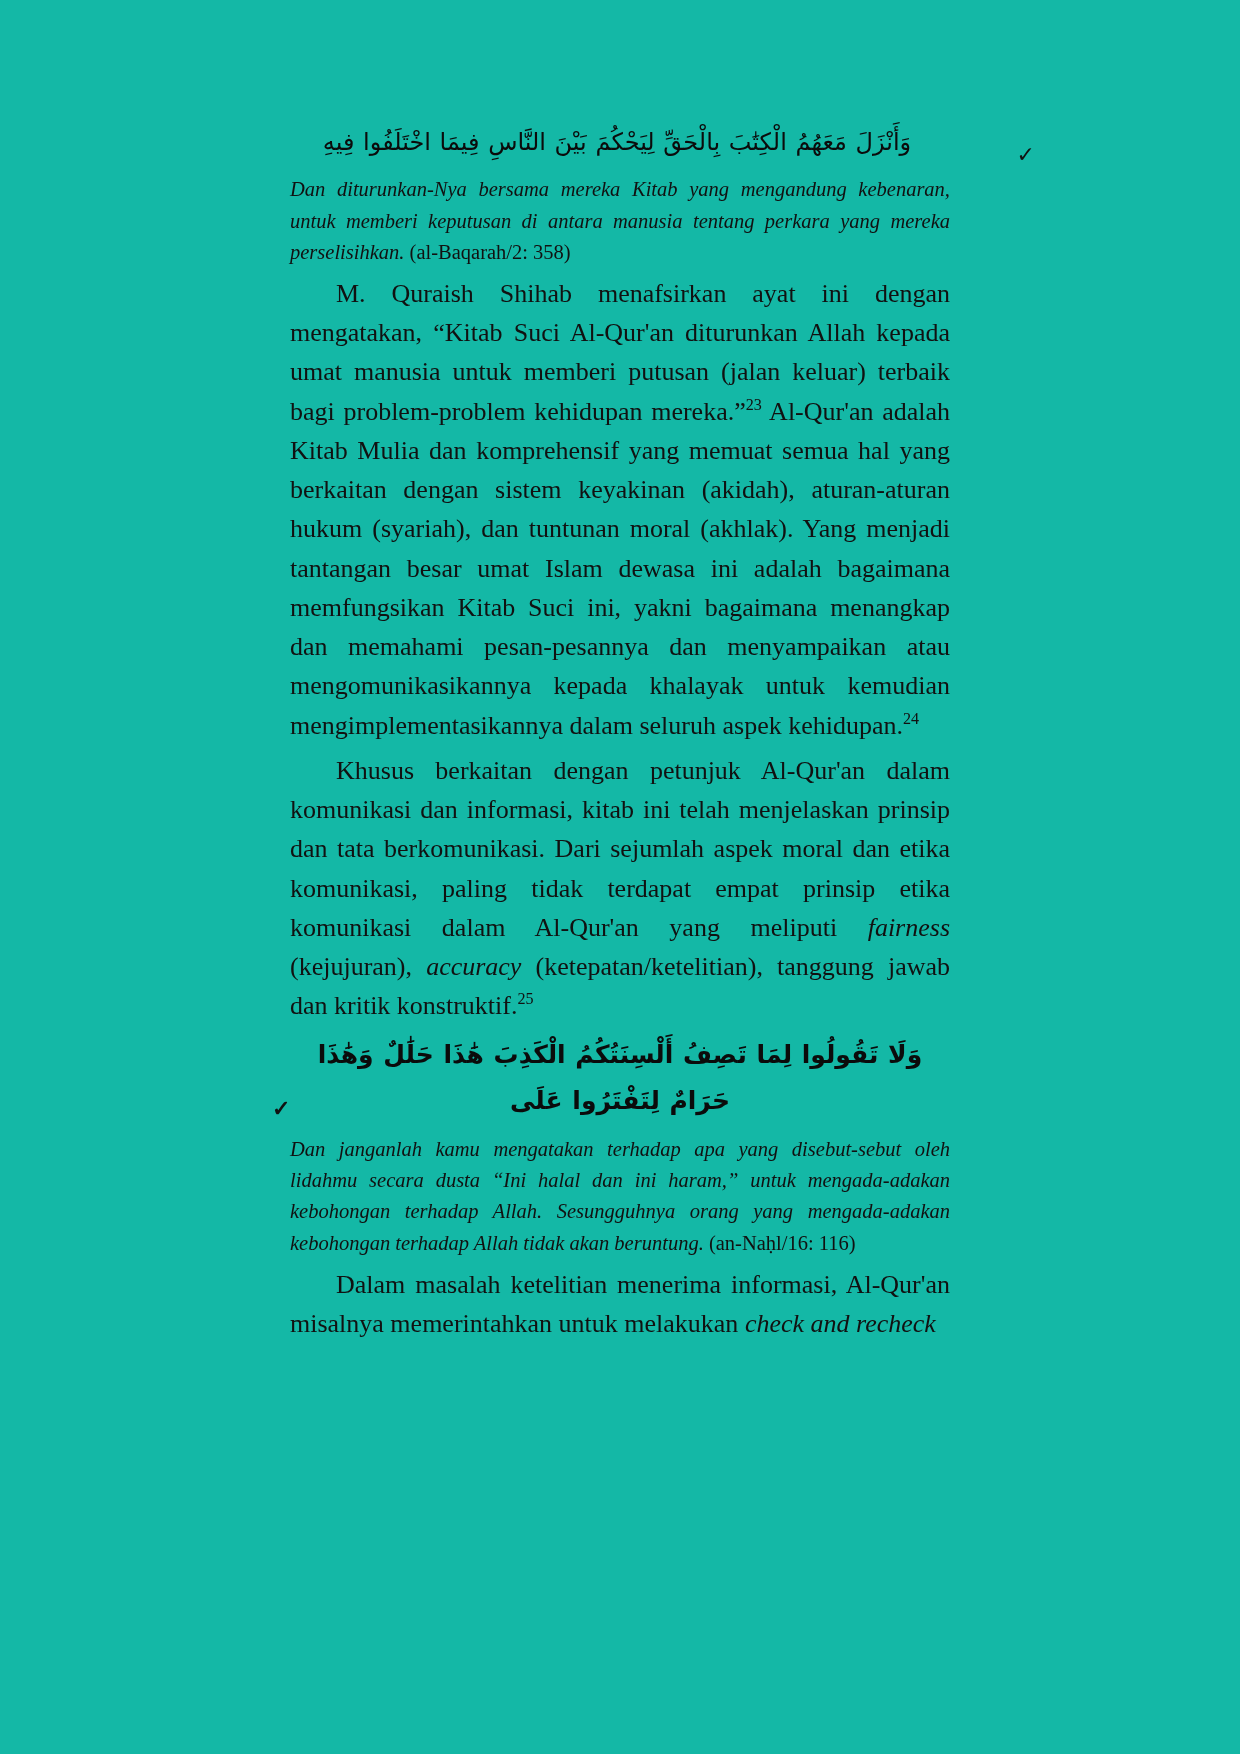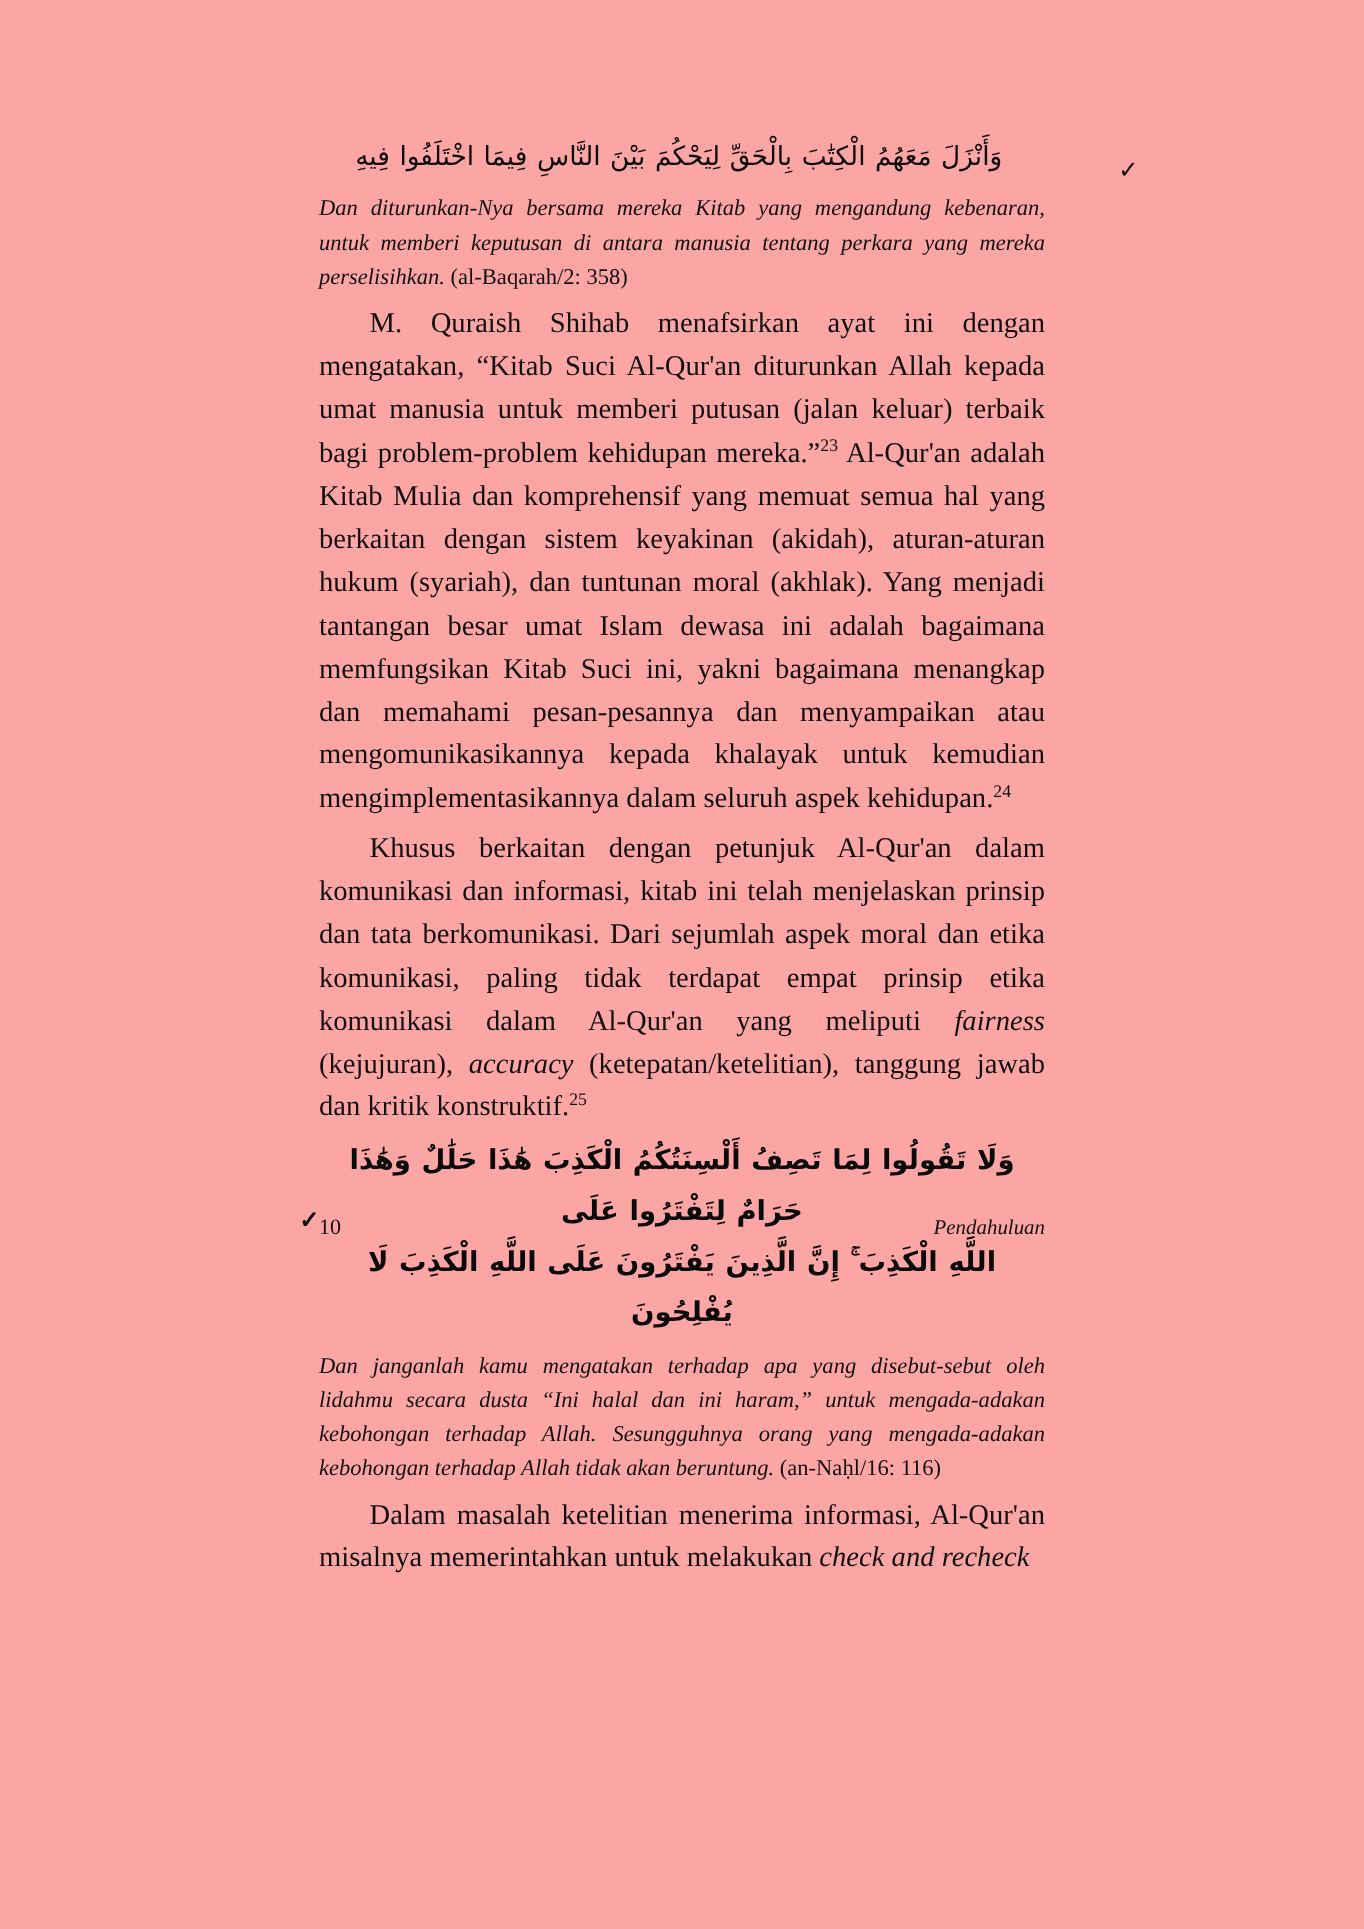--- a/index.html
+++ b/index.html
@@ -20,7 +20,7 @@
     left: 0; top: 0;
     width: 1240px;
     height: 1754px;
-    background: #fca5a5;
+    background: #14b8a6;
   }
   .content {
     position: absolute;

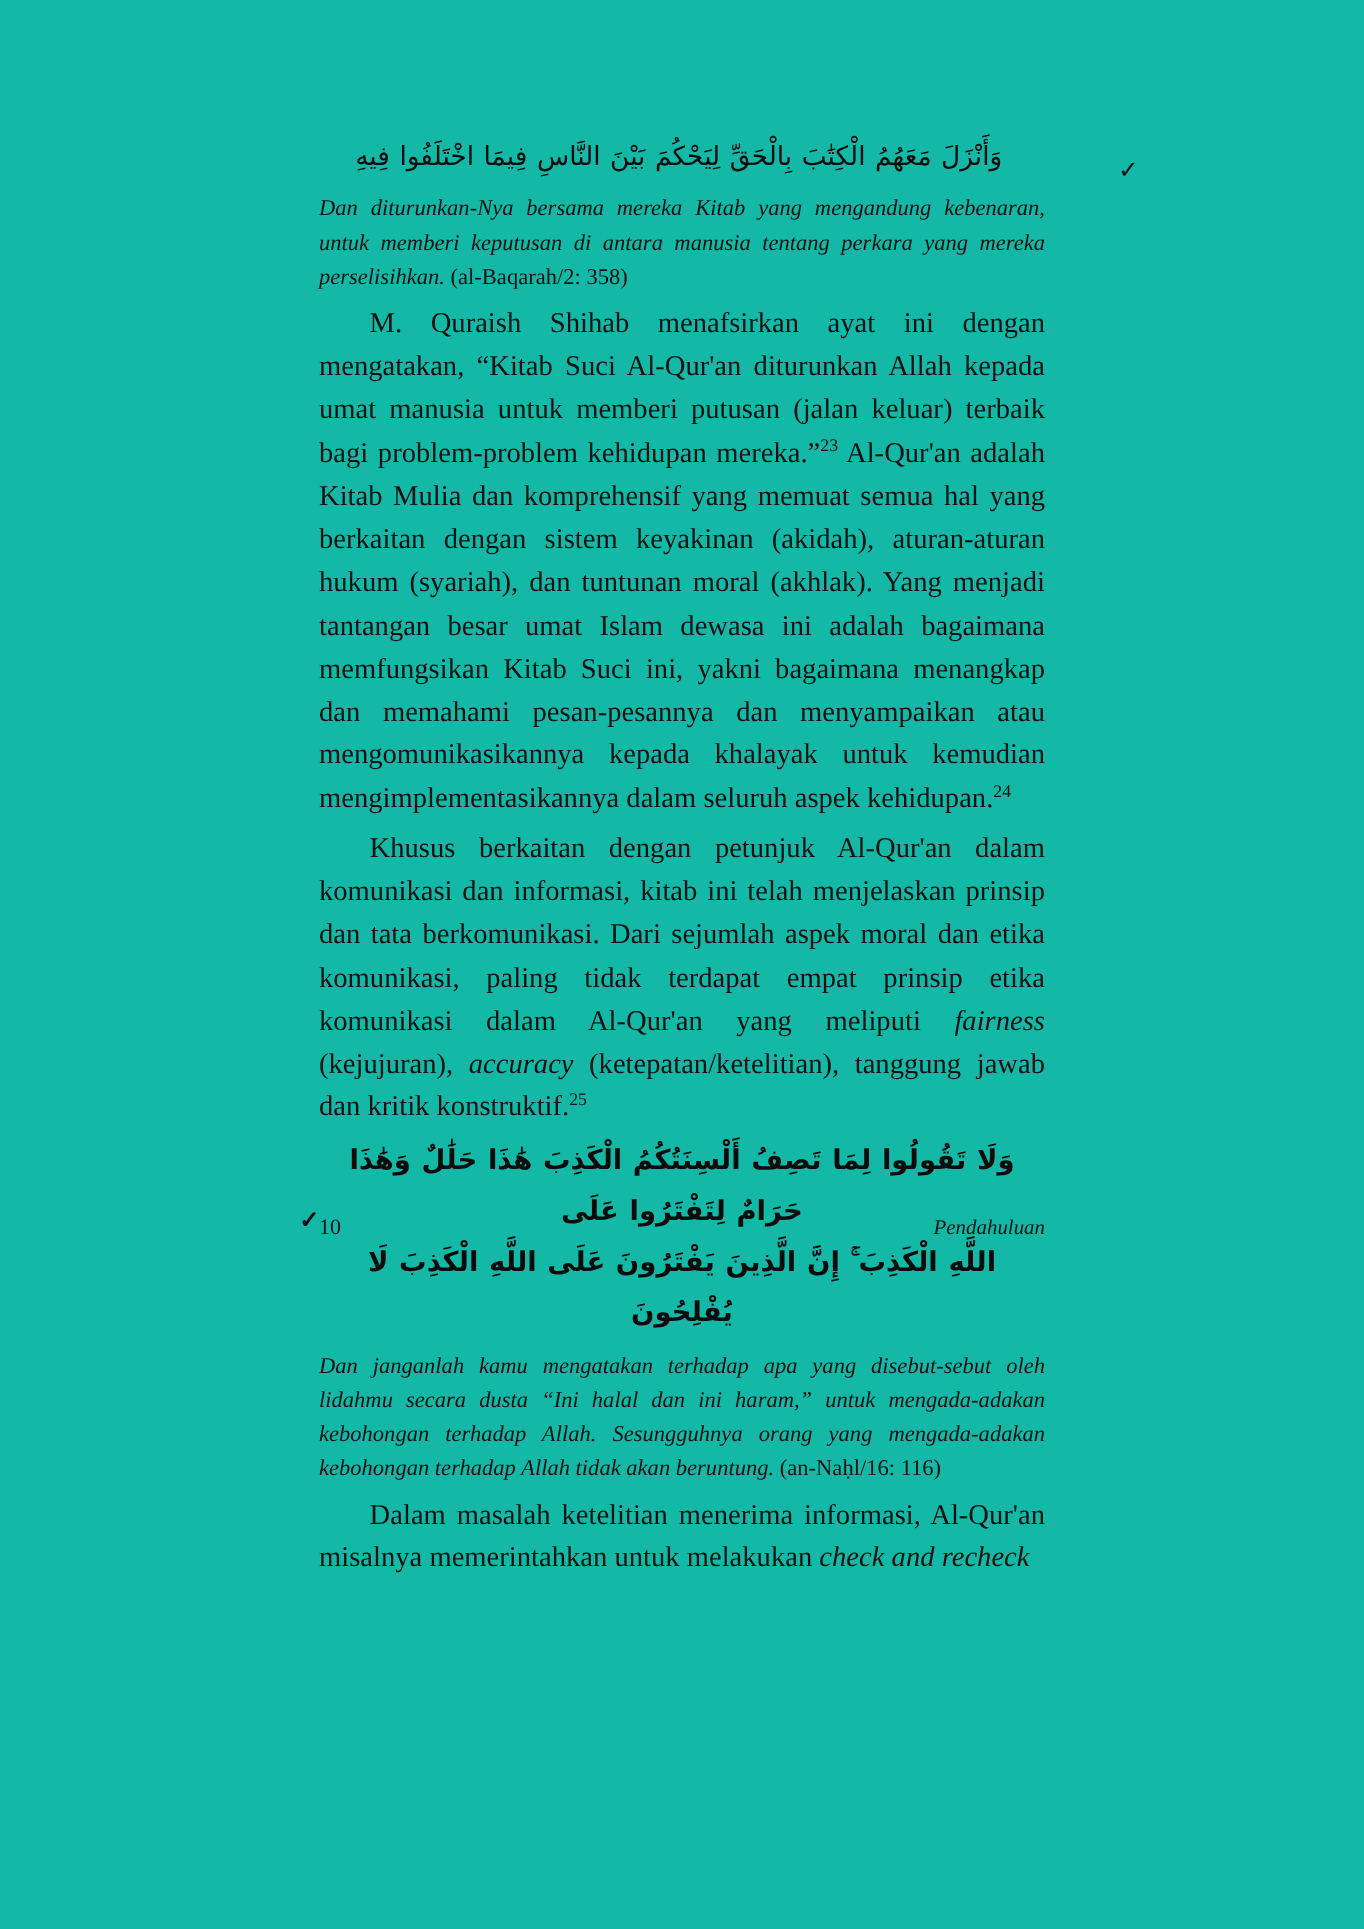--- a/index.html
+++ b/index.html
@@ -166,10 +166,6 @@
 
   </div>
 
-  <div class="footer">
-    <span class="pageno">10</span>
-    <span class="chap">Pendahuluan</span>
-  </div>
 </div>
 
 </body></html>

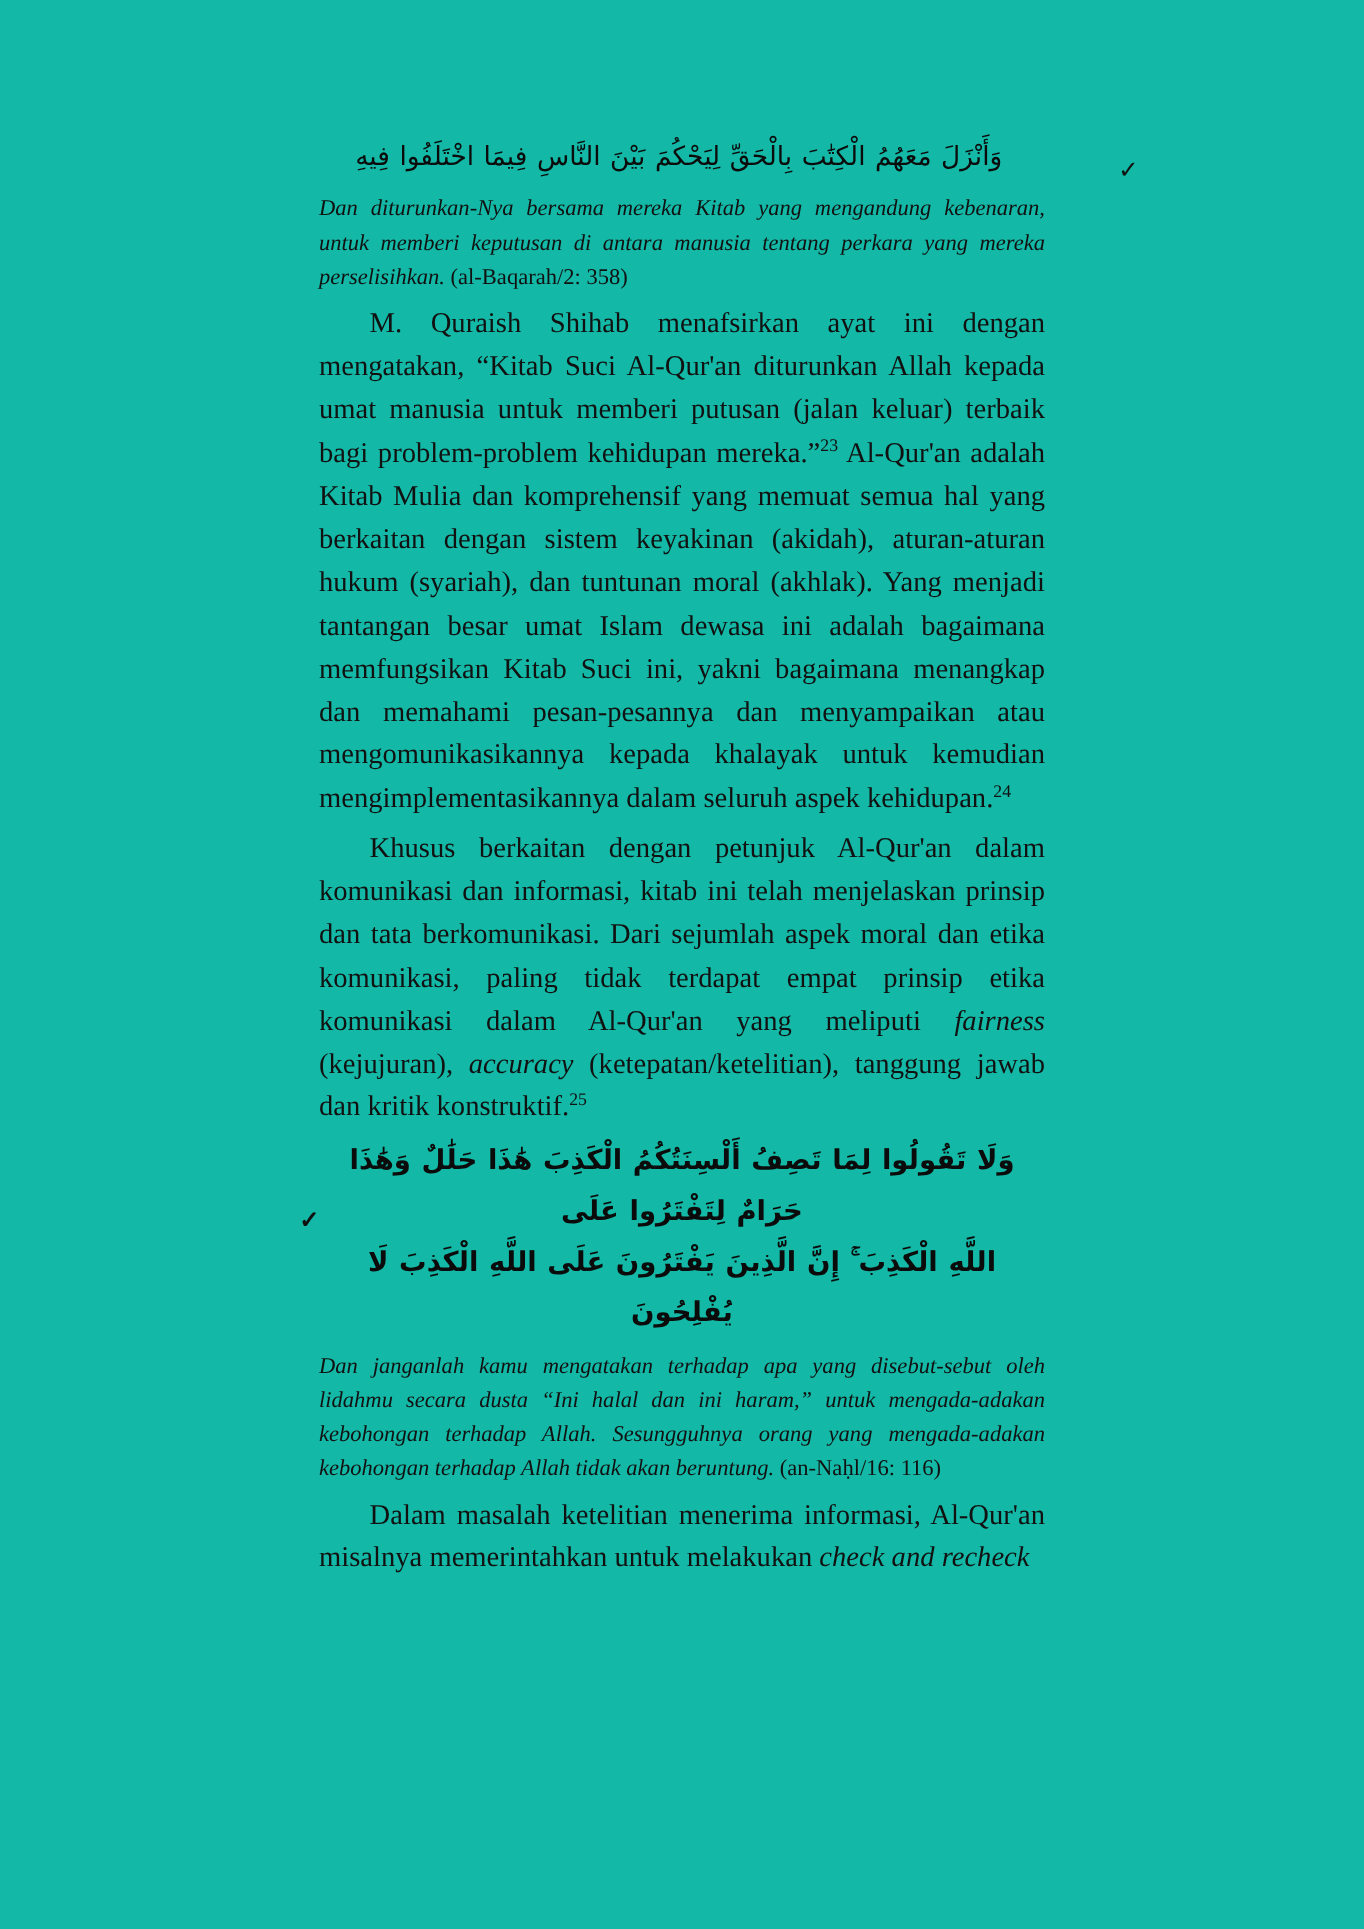--- a/index.html
+++ b/index.html
@@ -151,7 +151,6 @@
 
     <div class="arabic-wrap" style="margin-top:6px;font-weight:bold;">
       <div class="arabic">وَلَا تَقُولُوا لِمَا تَصِفُ أَلْسِنَتُكُمُ الْكَذِبَ هَٰذَا حَلَٰلٌ وَهَٰذَا حَرَامٌ لِتَفْتَرُوا عَلَى</div>
-      <div class="arabic">اللَّهِ الْكَذِبَ ۚ إِنَّ الَّذِينَ يَفْتَرُونَ عَلَى اللَّهِ الْكَذِبَ لَا يُفْلِحُونَ</div>
       <span class="verse-mark m2">✓</span>
     </div>
 

